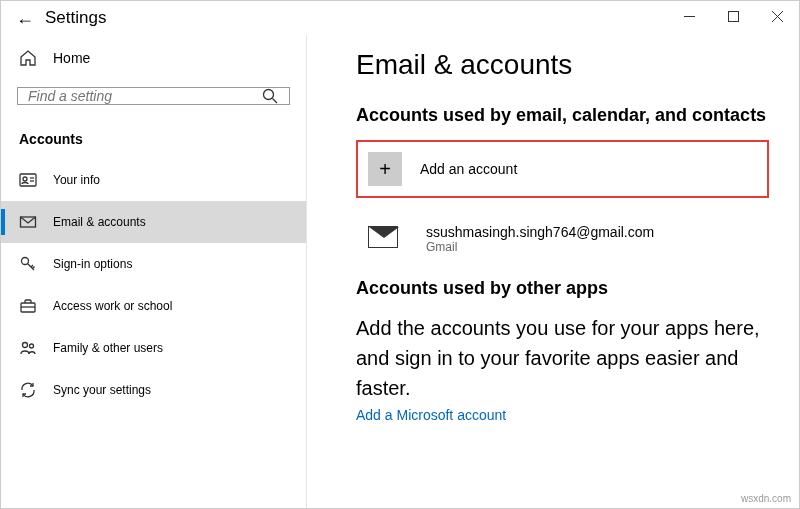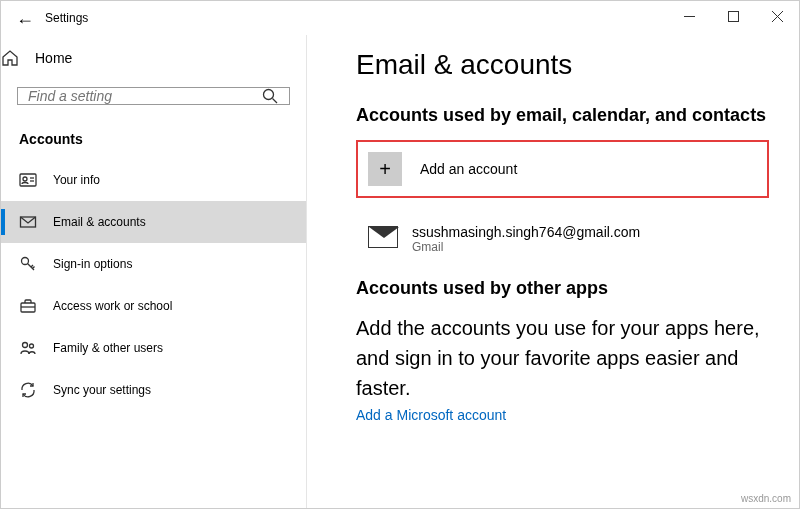--- a/index.html
+++ b/index.html
@@ -6,7 +6,7 @@
     body { width: 800px; height: 509px; background: #fff; color: #000; font-size: 13.5px; overflow: hidden; position: relative; border: 1px solid #ccc; }
     .titlebar { display: flex; align-items: center; height: 34px; padding-left: 8px; }
     .titlebar .back { width: 32px; text-align: center; font-size: 18px; }
-    .titlebar .title { margin-left: 4px; font-size: 12px; }
+    .titlebar .title { margin-left: 4px; font-size: 17px; }
     .winctrls { position: absolute; top: 0; right: 0; display: flex; }
     .winctrls div { width: 44px; height: 30px; display: flex; align-items: center; justify-content: center; }
     .winctrls svg { width: 11px; height: 11px; }

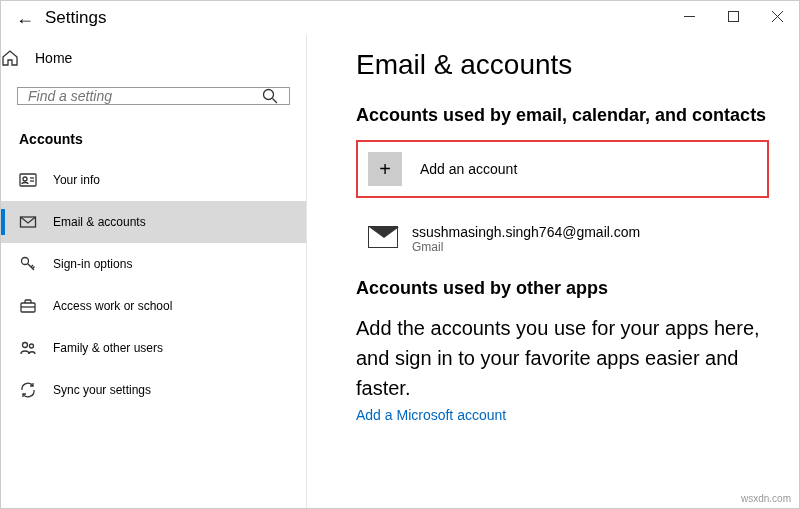--- a/index.html
+++ b/index.html
@@ -12,7 +12,7 @@
     .winctrls svg { width: 11px; height: 11px; }
     .content { display: flex; height: calc(100% - 34px); }
     .sidebar { width: 305px; padding-top: 4px; }
-    .sidebar .home { display: flex; align-items: center; height: 38px; gap: 16px; font-size: 14px; }
+    .sidebar .home { display: flex; align-items: center; height: 38px; padding-left: 18px; gap: 16px; font-size: 14px; }
     .searchbox { margin: 10px 16px 8px 16px; border: 1px solid #999; height: 18px; display: flex; align-items: center; padding: 0 10px; justify-content: space-between; }
     .searchbox input { border: none; outline: none; font-size: 14px; flex: 1; background: transparent; font-style: italic; color: #666; }
     .section-title { font-weight: 600; font-size: 14px; padding: 18px 18px 12px 18px; }

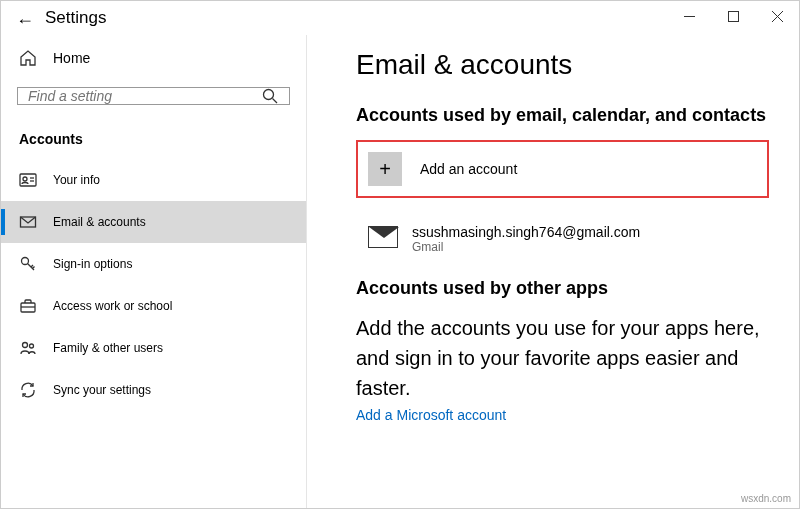--- a/index.html
+++ b/index.html
@@ -27,7 +27,7 @@
     .addbox { border: 2px solid #e43c3c; padding: 10px; display: flex; align-items: center; gap: 18px; margin-bottom: 22px; }
     .addbox .plus { width: 34px; height: 34px; background: #ccc; display: flex; align-items: center; justify-content: center; font-size: 20px; font-weight: 300; }
     .addbox .lbl { font-size: 14px; }
-    .acct { display: flex; gap: 14px; align-items: flex-start; padding: 4px 12px 24px 12px; }
+    .acct { display: flex; gap: 28px; align-items: flex-start; padding: 4px 12px 24px 12px; }
     .acct .mail { width: 30px; height: 22px; border: 1.5px solid #333; position: relative; margin-top: 2px; }
     .acct .mail::after { content: ""; position: absolute; left: 0; top: 0; right: 0; height: 11px; border-left: 15px solid transparent; border-right: 15px solid transparent; border-top: 11px solid #333; box-sizing: border-box; width: 0; }
     .acct .mail .flap { position: absolute; left:1px; top:1px; right:1px; border-left:13px solid transparent; border-right:13px solid transparent; border-top:9px solid #fff; }

